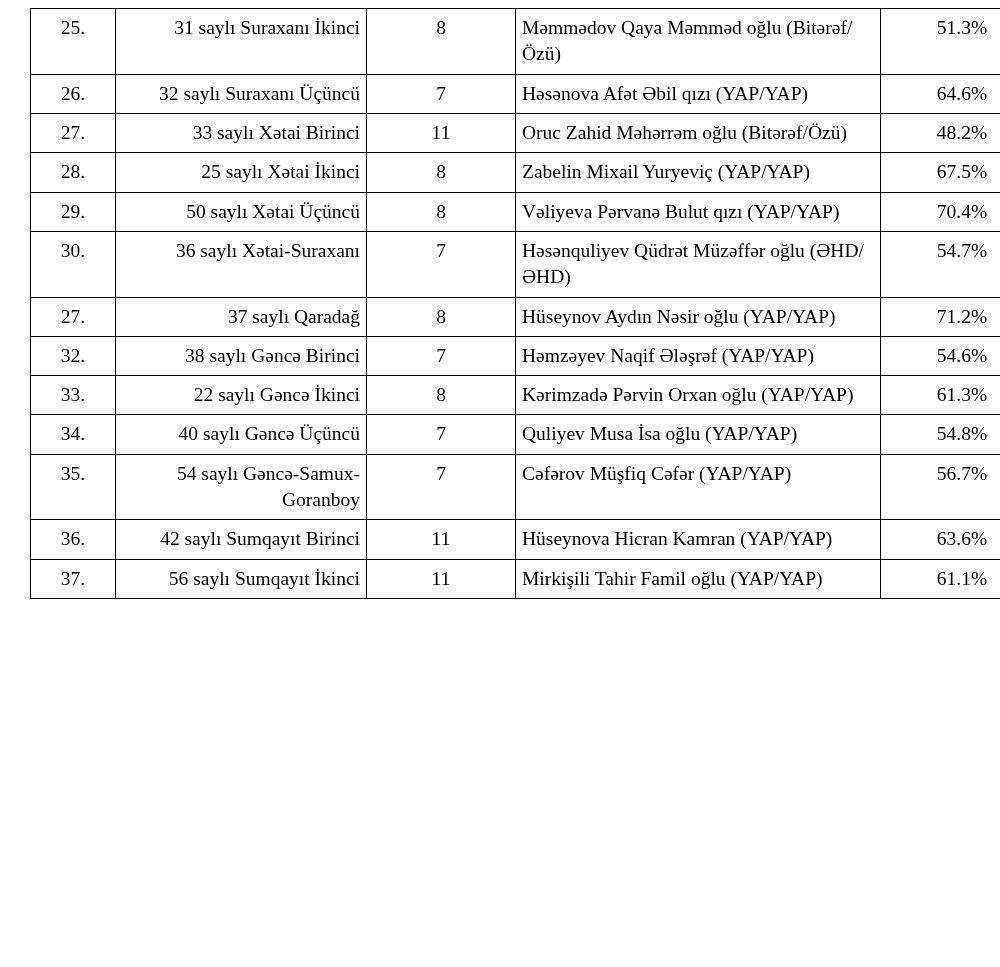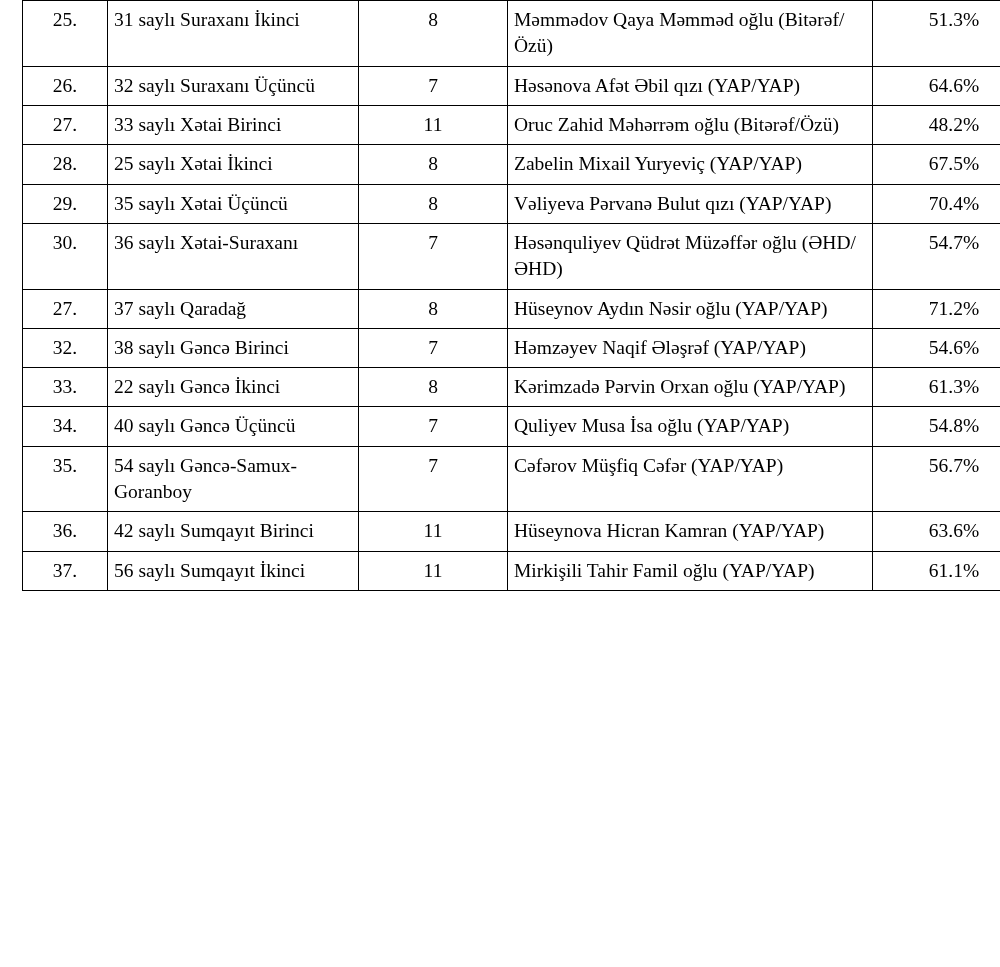--- a/index.html
+++ b/index.html
@@ -18,7 +18,7 @@
     width: 1000px;
     height: 738px;
     box-sizing: border-box;
-    padding: 0;
+    padding: 8px;
   }
   table.results {
     border-collapse: collapse;

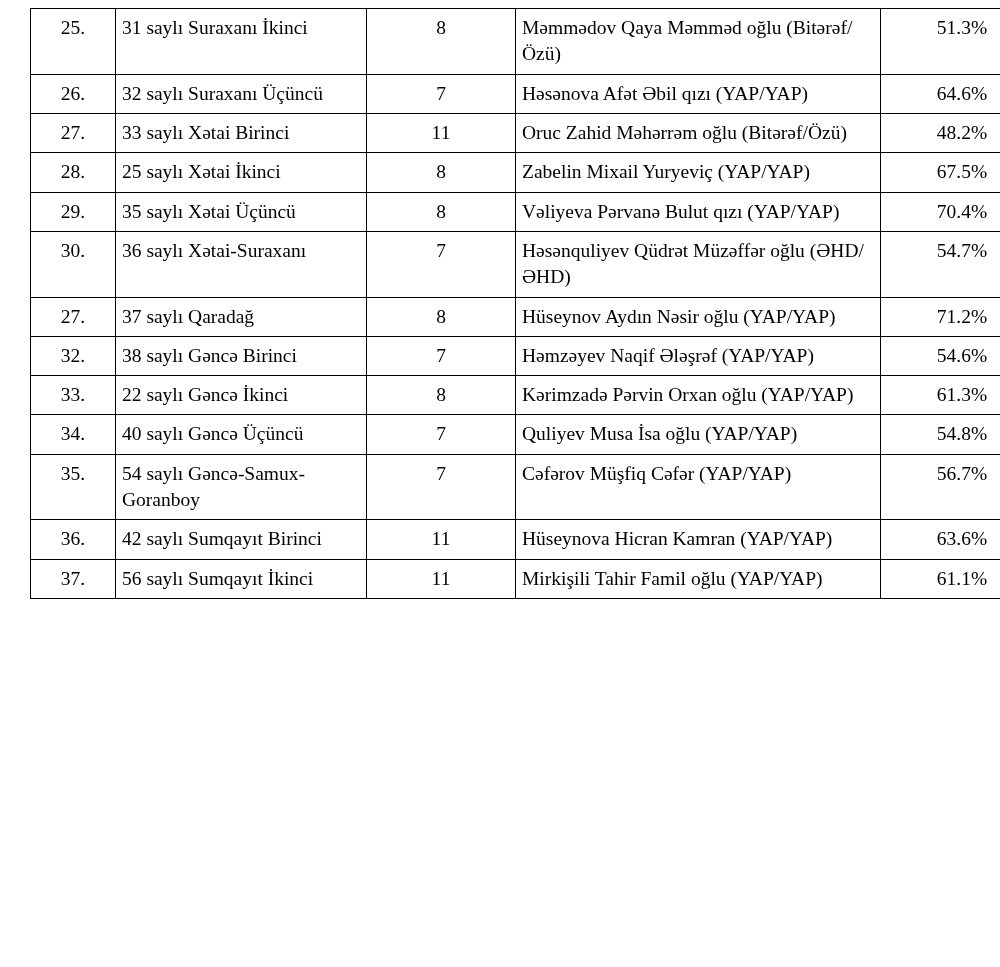--- a/index.html
+++ b/index.html
@@ -41,7 +41,7 @@
   }
   td.c-district {
     width: 238px;
-    text-align: left;
+    text-align: right;
   }
   td.c-count {
     width: 136px;

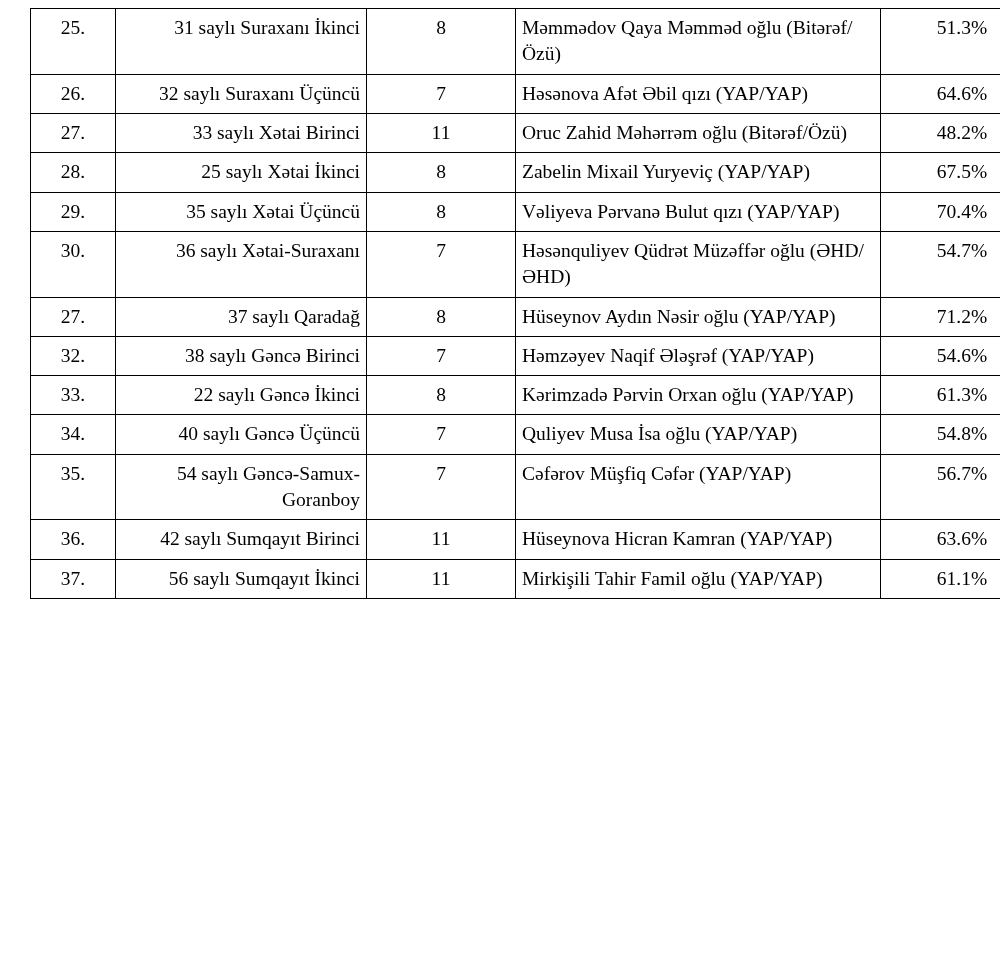--- a/index.html
+++ b/index.html
@@ -92,7 +92,7 @@
         </tr>
         <tr>
           <td class="c-num">29.</td>
-          <td class="c-district">35 saylı Xətai Üçüncü</td>
+          <td class="c-district">50 saylı Xətai Üçüncü</td>
           <td class="c-count">8</td>
           <td class="c-winner">Vəliyeva Pərvanə Bulut qızı (YAP/YAP)</td>
           <td class="c-percent">70.4%</td>

